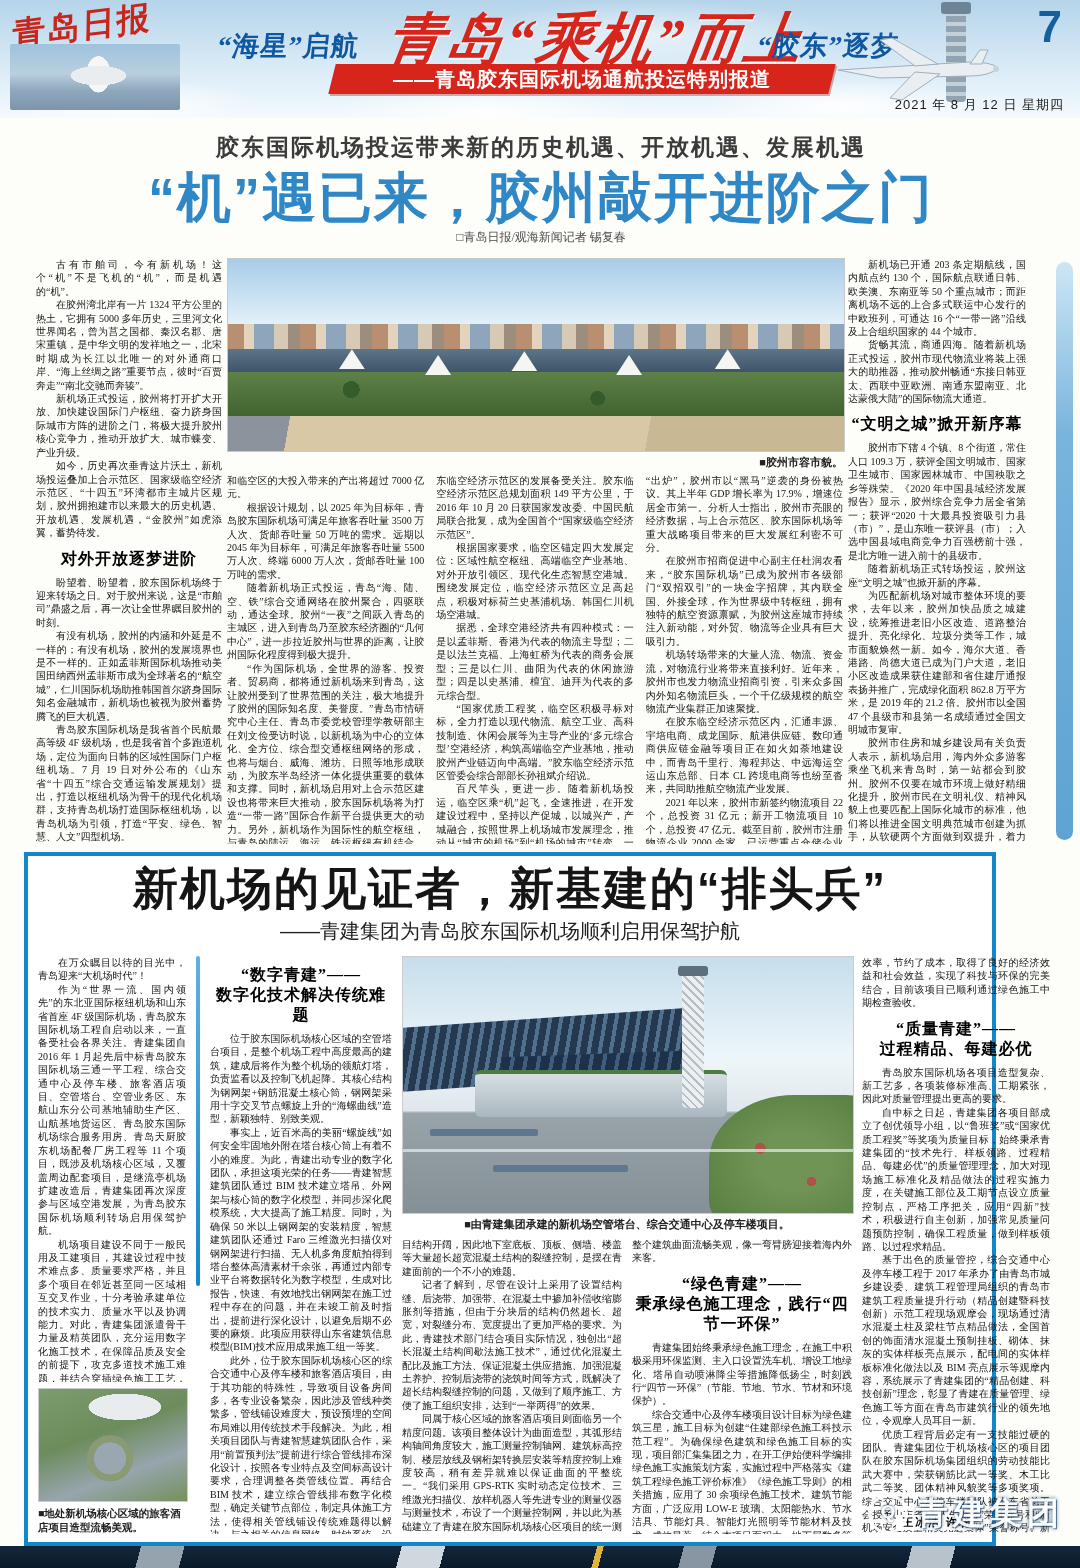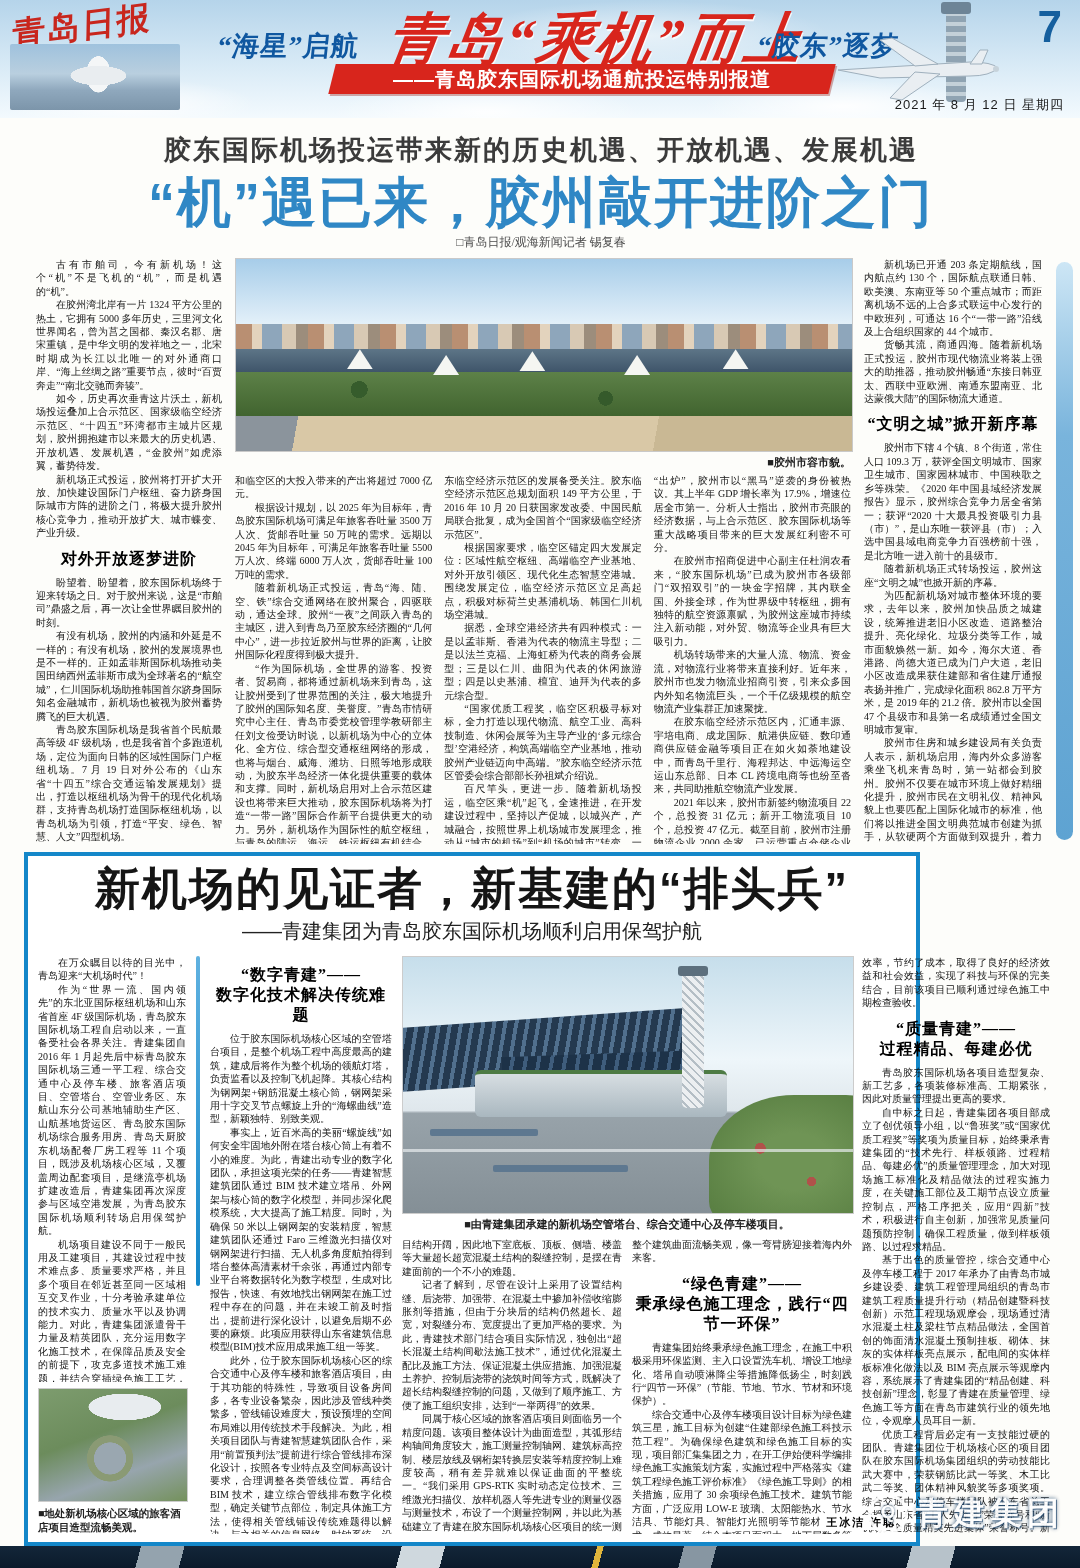--- a/index.html
+++ b/index.html
@@ -46,7 +46,7 @@
   .col{overflow:hidden;}
   
   .top-art{position:absolute;left:30px;top:120px;width:1022px;height:728px;}
-  .kicker{text-align:center;font-size:27px;font-weight:600;color:#3b3b3b;letter-spacing:2px;
+  .kicker{text-align:center;font-size:23px;font-weight:600;color:#3b3b3b;letter-spacing:2px;
        font-family:"Liberation Sans",sans-serif;margin-top:12px;}
   .headline{text-align:center;font-size:54px;font-weight:900;color:#2f87c5;letter-spacing:2px;
        font-family:"Liberation Sans",sans-serif;margin-top:4px;line-height:60px;}

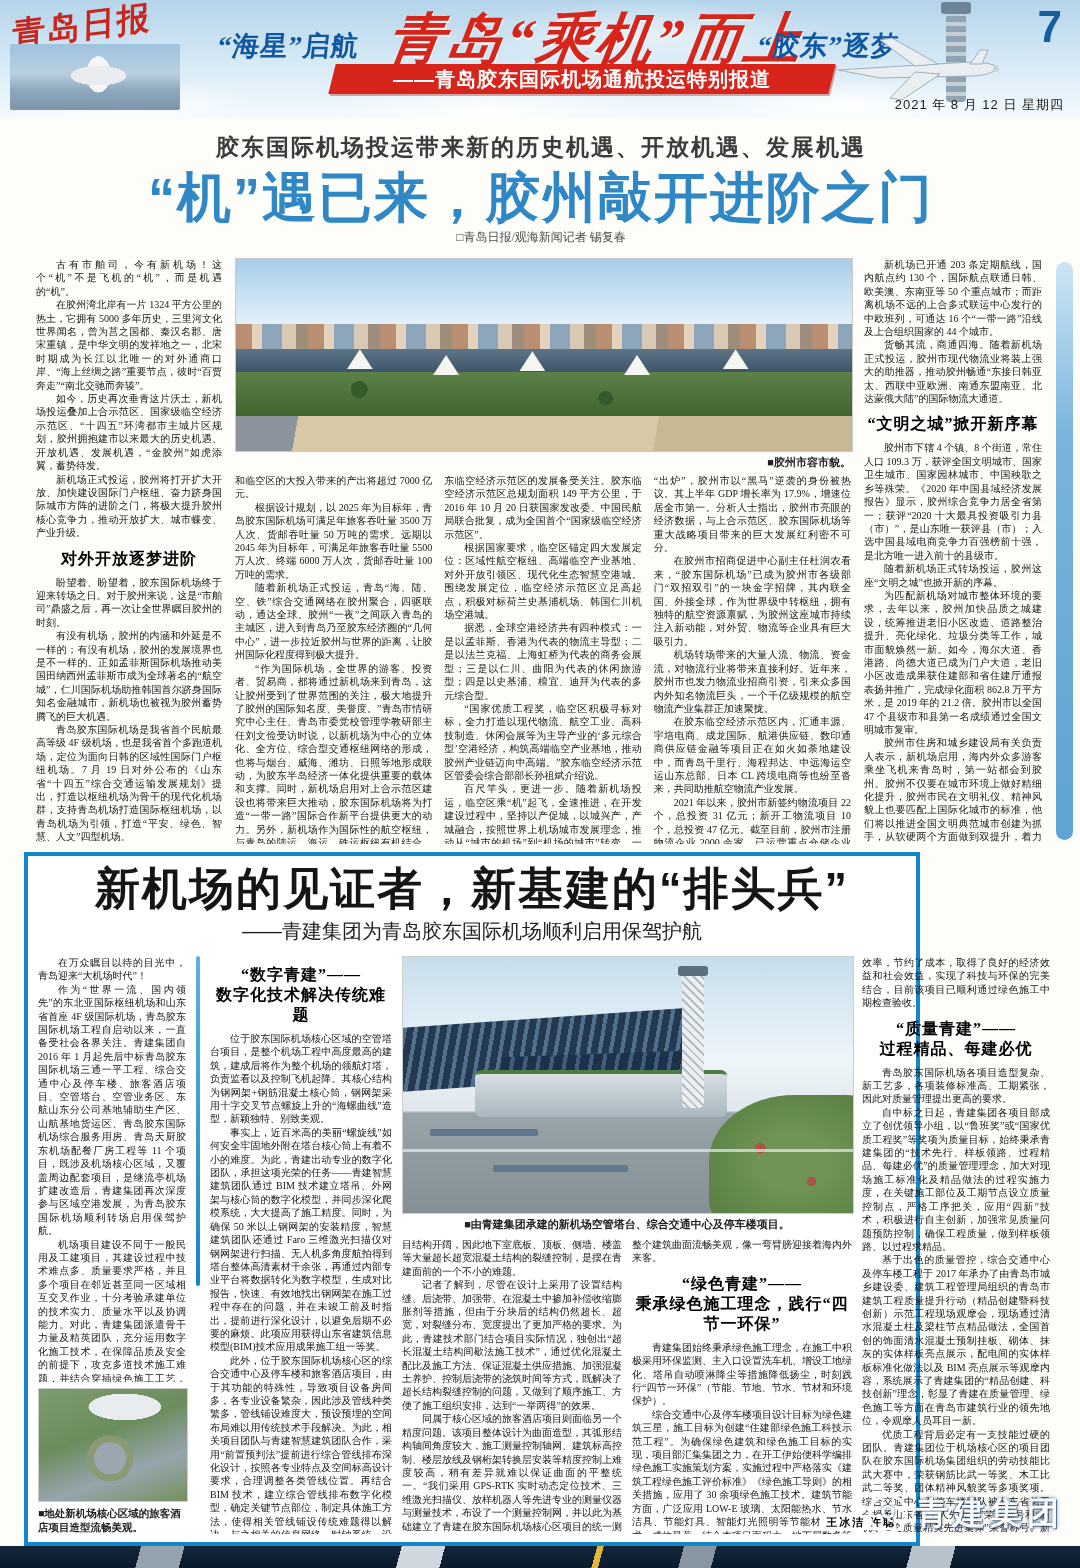--- a/index.html
+++ b/index.html
@@ -51,7 +51,7 @@
   .headline{text-align:center;font-size:54px;font-weight:900;color:#2f87c5;letter-spacing:2px;
        font-family:"Liberation Sans",sans-serif;margin-top:4px;line-height:60px;}
   .byline{text-align:center;font-size:12px;color:#4c4c4c;margin-top:2px;}
-  .t-cols{position:absolute;left:6px;right:26px;top:138px;bottom:4px;display:flex;gap:13px;}
+  .t-cols{position:absolute;left:6px;right:26px;top:138px;bottom:4px;display:flex;gap:5px;}
   .t-c1{width:186px;flex:none;}
   .t-mid{width:616px;flex:none;display:flex;flex-direction:column;}
   .t-c5{width:178px;flex:none;}

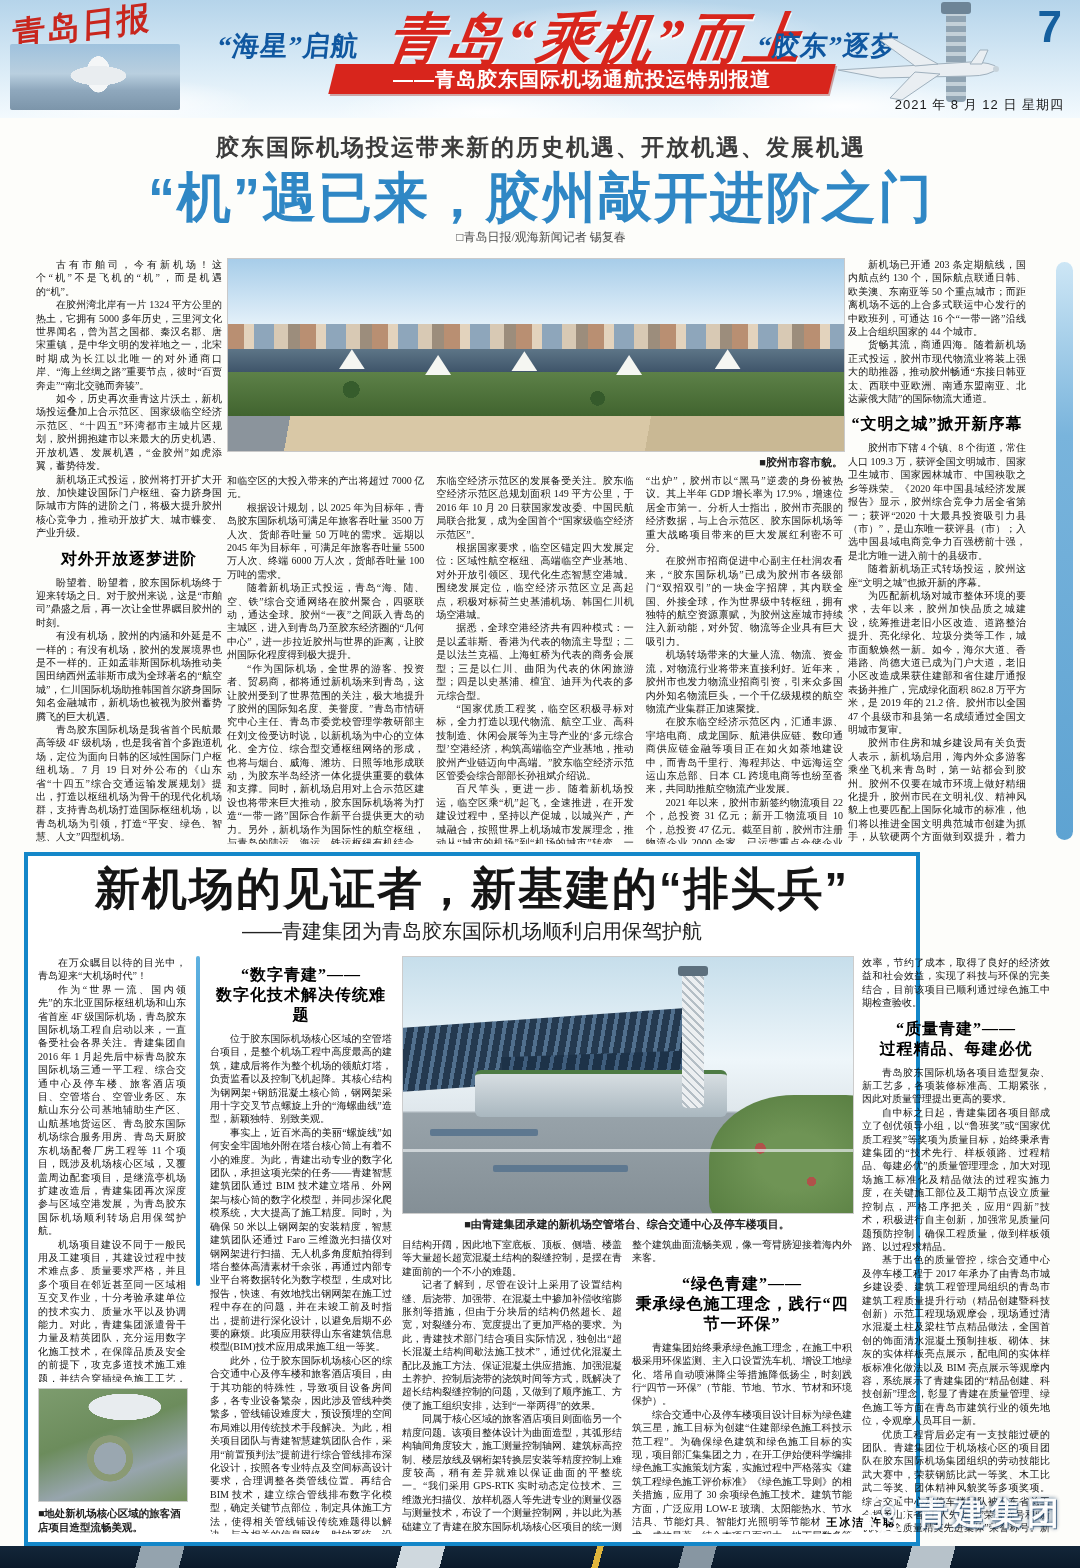--- a/index.html
+++ b/index.html
@@ -163,8 +163,8 @@
       <div class="col t-c1">
           <p class="para">古有市舶司，今有新机场！这个“机”不是飞机的“机”，而是机遇的“机”。</p>
           <p class="para">在胶州湾北岸有一片 1324 平方公里的热土，它拥有 5000 多年历史，三里河文化世界闻名，曾为莒之国都、秦汉名郡、唐宋重镇，是中华文明的发祥地之一，北宋时期成为长江以北唯一的对外通商口岸、“海上丝绸之路”重要节点，彼时“百贾奔走”“南北交驰而奔辏”。</p>
+          <p class="para">新机场正式投运，胶州将打开扩大开放、加快建设国际门户枢纽、奋力跻身国际城市方阵的进阶之门，将极大提升胶州核心竞争力，推动开放扩大、城市蝶变、产业升级。</p>
           <p class="para">如今，历史再次垂青这片沃土，新机场投运叠加上合示范区、国家级临空经济示范区、“十四五”环湾都市主城片区规划，胶州拥抱建市以来最大的历史机遇、开放机遇、发展机遇，“金胶州”如虎添翼，蓄势待发。</p>
-          <p class="para">新机场正式投运，胶州将打开扩大开放、加快建设国际门户枢纽、奋力跻身国际城市方阵的进阶之门，将极大提升胶州核心竞争力，推动开放扩大、城市蝶变、产业升级。</p>
           <h3 class="sec">对外开放逐梦进阶</h3>
           <p class="para">盼望着、盼望着，胶东国际机场终于迎来转场之日。对于胶州来说，这是“市舶司”鼎盛之后，再一次让全世界瞩目胶州的时刻。</p>
           <p class="para">有没有机场，胶州的内涵和外延是不一样的；有没有机场，胶州的发展境界也是不一样的。正如孟菲斯国际机场推动美国田纳西州孟菲斯市成为全球著名的“航空城”，仁川国际机场助推韩国首尔跻身国际知名金融城市，新机场也被视为胶州蓄势腾飞的巨大机遇。</p>

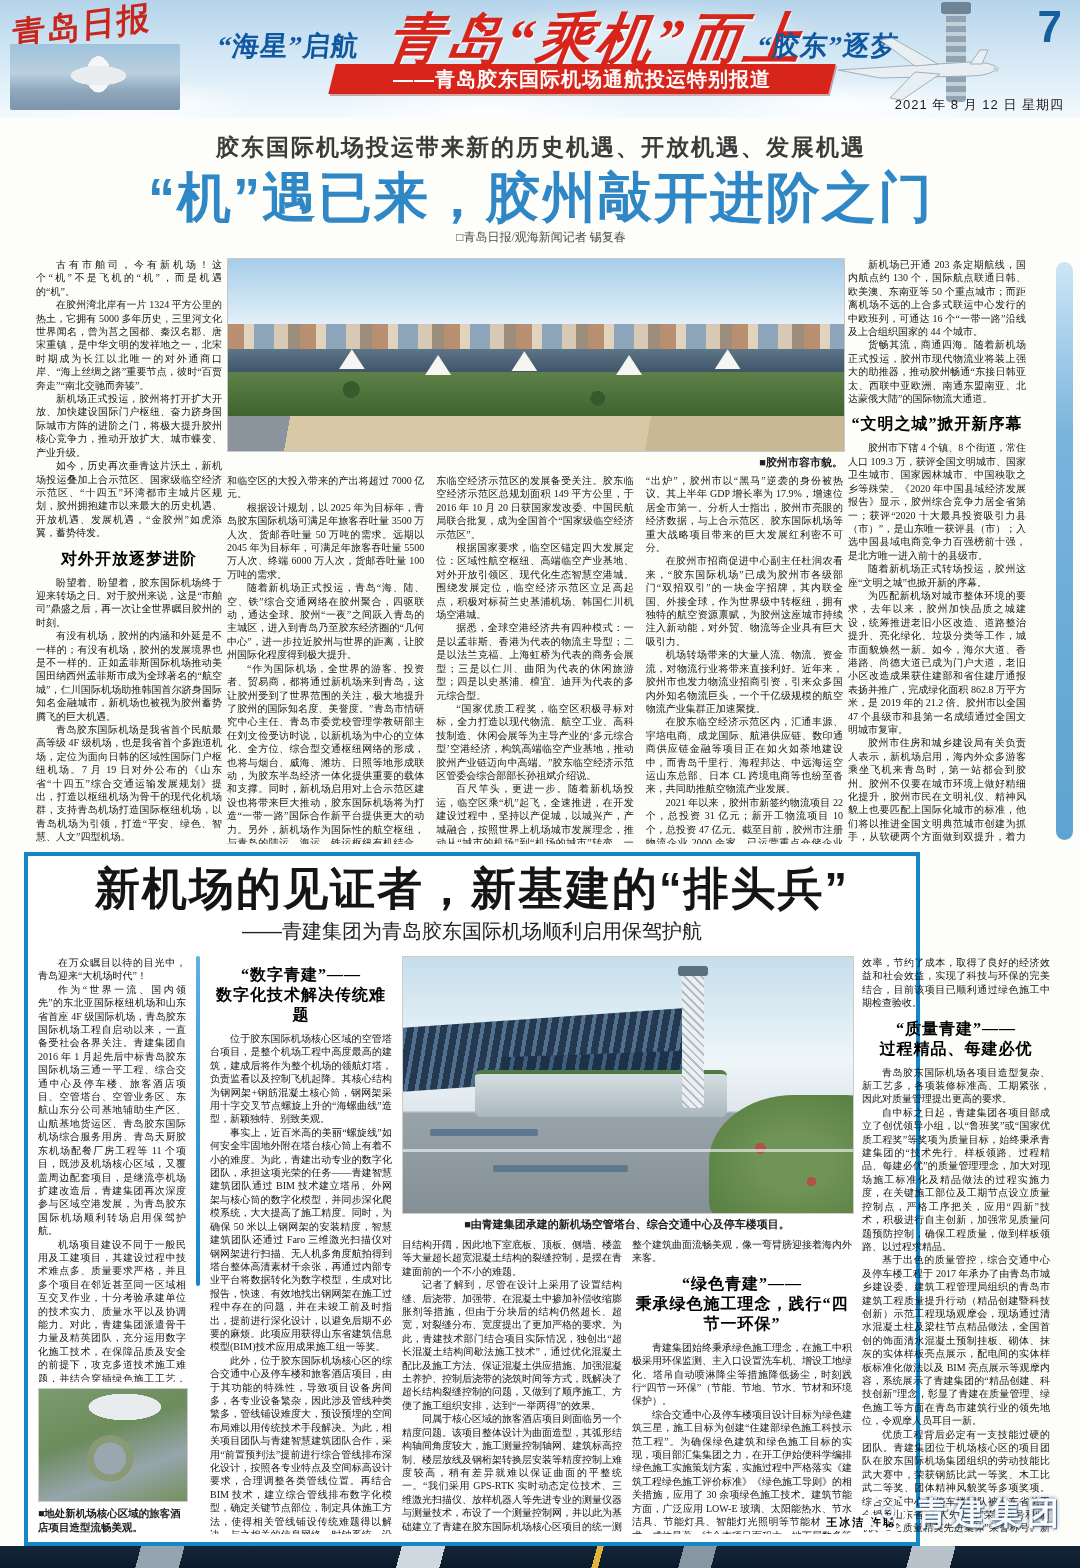--- a/index.html
+++ b/index.html
@@ -72,7 +72,7 @@
   .blue-bar{position:absolute;left:1056px;top:262px;width:17px;height:578px;border-radius:9px;
        background:linear-gradient(180deg,#cde6f5,#79b4dc 30%,#5ea3d2);}
   
-  .bot-art{position:absolute;left:24px;top:852px;width:896px;height:694px;background:#fff;
+  .bot-art{position:absolute;left:24px;top:852px;width:972px;height:694px;background:#fff;
        border:4px solid #1487c9;box-sizing:border-box;}
   .b-headline{text-align:center;font-size:45px;font-weight:900;color:#151515;letter-spacing:2px;
        font-family:"Liberation Sans",sans-serif;margin-top:8px;line-height:50px;}

